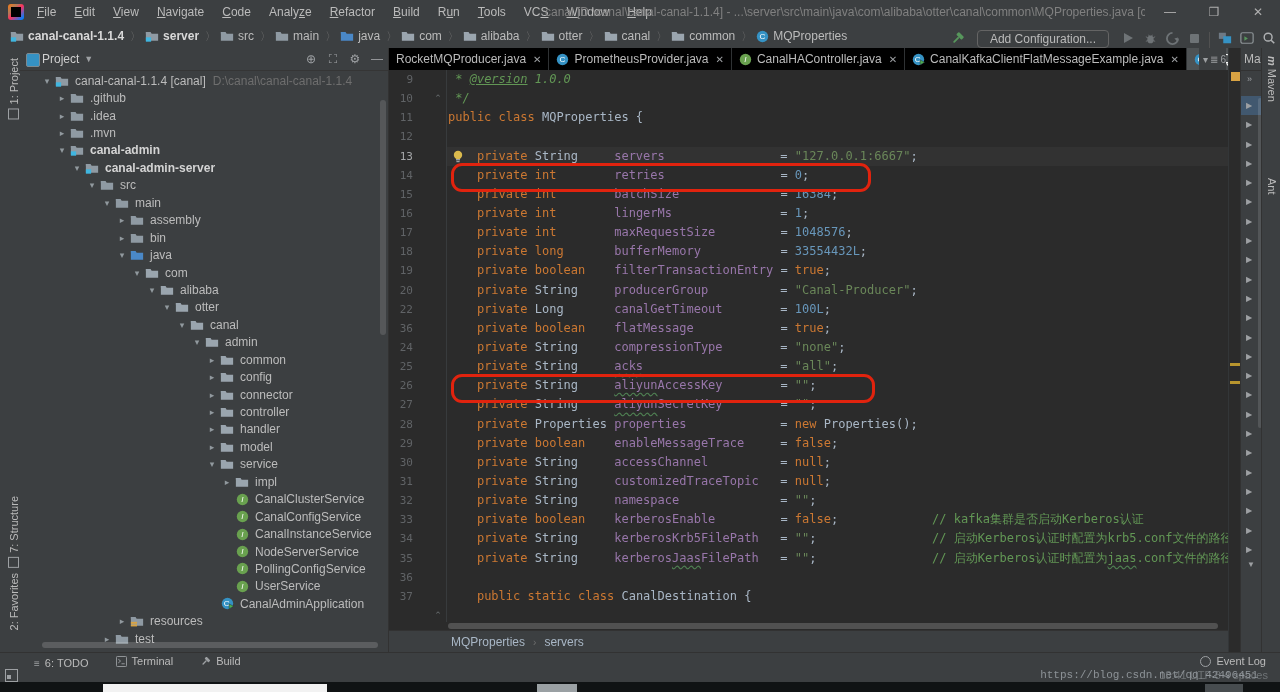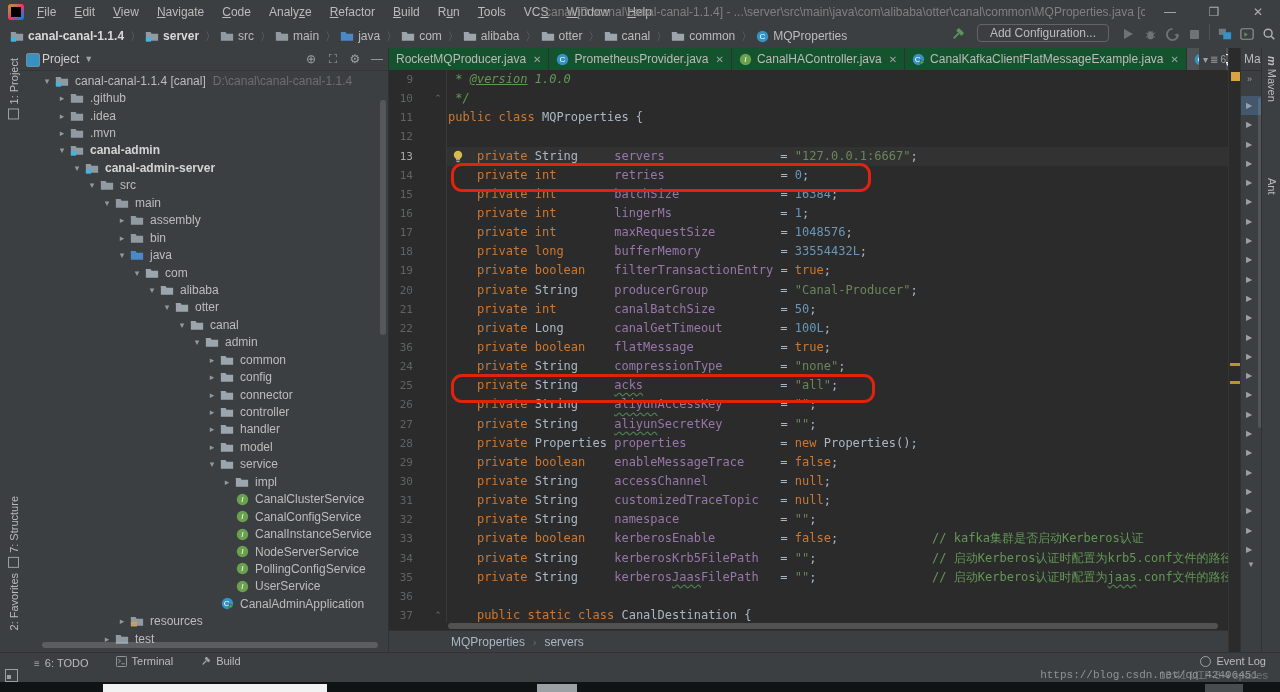--- a/index.html
+++ b/index.html
@@ -23,7 +23,7 @@
   .crumb .ci{margin-right:4px;display:inline-flex;}
   .crumb.bold span.lbl{font-weight:bold;color:#d8d8d8;}
   .crumb-sep{color:#6e6e6e;font-size:11px;margin:0 4px;}
-  .nav-right{position:absolute;right:0;top:0;height:24px;display:flex;align-items:flex-start;}
+  .nav-right{position:absolute;right:0;top:0;height:24px;display:flex;align-items:flex-end;}
   .add-config{border:1px solid #646464;border-radius:4px;color:#bbbbbb;font-size:12px;padding:1px 12px;margin:0 8px;background:transparent;}
   .tool-ic{width:22px;height:20px;display:inline-flex;align-items:center;justify-content:center;}
   .tb-sep{width:1px;height:16px;background:#515151;margin:0 4px;}

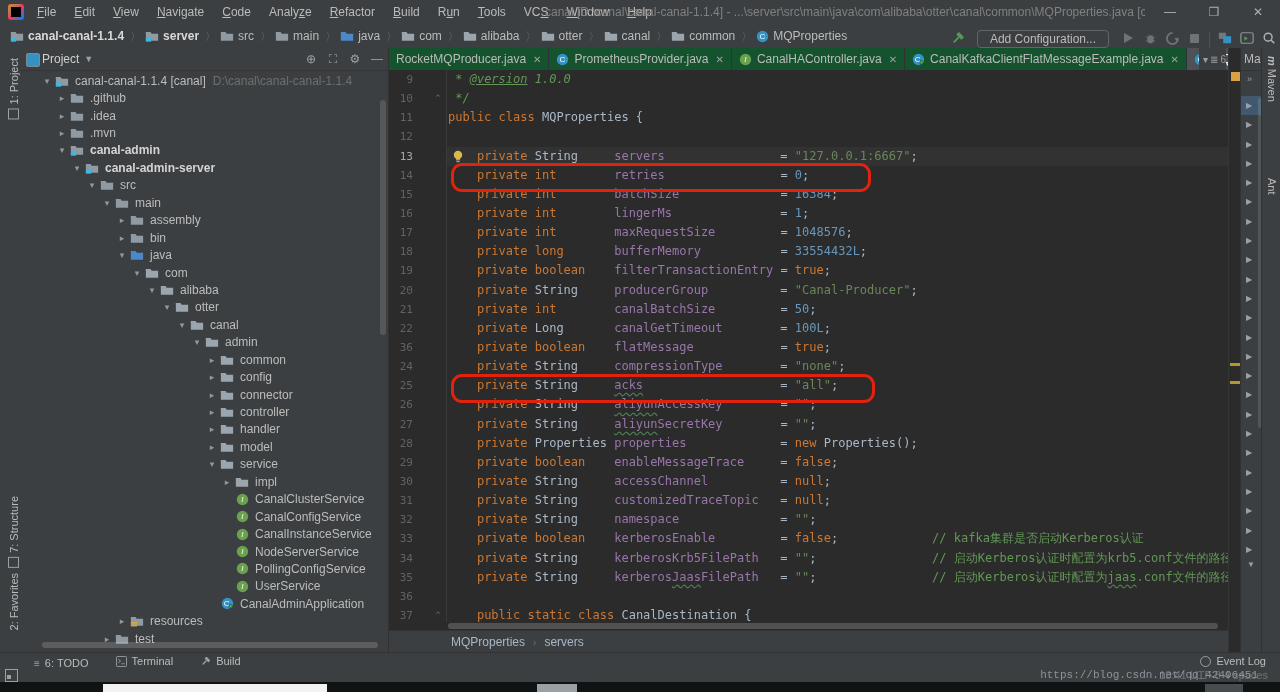--- a/index.html
+++ b/index.html
@@ -52,7 +52,7 @@
   .tree-hscroll{position:absolute;left:22px;bottom:4px;width:336px;height:6px;background:rgba(255,255,255,.16);border-radius:3px;}
   
   .editor-col{position:absolute;left:389px;top:0;width:839px;height:604px;background:#2b2b2b;}
-  .tabs{position:absolute;left:0;top:0;width:839px;height:22px;background:#14532d;display:flex;border-bottom:1px solid #323232;}
+  .tabs{position:absolute;left:0;top:0;width:839px;height:22px;background:#000000;display:flex;border-bottom:1px solid #323232;}
   .tab{display:flex;align-items:center;padding:0 7px;font-size:12px;color:#bbbbbb;border-right:1px solid #2f3234;height:22px;white-space:nowrap;}
   .tab .ti{margin-right:5px;display:inline-flex;}
   .tab .tx{margin-left:7px;color:#9da0a3;font-size:10px;}

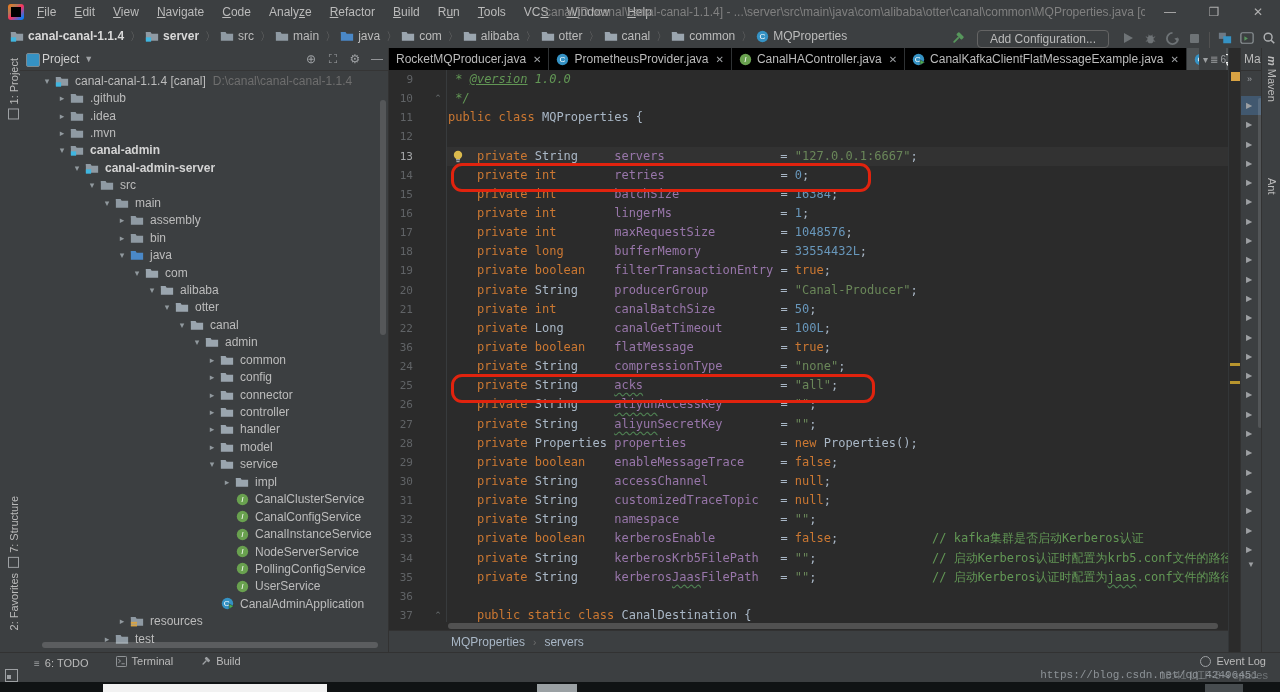--- a/index.html
+++ b/index.html
@@ -745,7 +745,6 @@
           <div class="cl"><span class="ln">18</span><span class="c-p">    </span><span class="c-k">private</span><span class="c-p"> </span><span class="c-k">long</span><span class="c-p">       </span><span class="c-f">bufferMemory</span><span class="c-p">           = </span><span class="c-n">33554432L</span><span class="c-p">;</span></div>
           <div class="cl"><span class="ln">19</span><span class="c-p">    </span><span class="c-k">private</span><span class="c-p"> </span><span class="c-k">boolean</span><span class="c-p">    </span><span class="c-f">filterTransactionEntry</span><span class="c-p"> = </span><span class="c-k">true</span><span class="c-p">;</span></div>
           <div class="cl"><span class="ln">20</span><span class="c-p">    </span><span class="c-k">private</span><span class="c-p"> String     </span><span class="c-f">producerGroup</span><span class="c-p">          = </span><span class="c-s">"Canal-Producer"</span><span class="c-p">;</span></div>
-          <div class="cl"><span class="ln">21</span><span class="c-p">    </span><span class="c-k">private</span><span class="c-p"> </span><span class="c-k">int</span><span class="c-p">        </span><span class="c-f">canalBatchSize</span><span class="c-p">         = </span><span class="c-n">50</span><span class="c-p">;</span></div>
           <div class="cl"><span class="ln">22</span><span class="c-p">    </span><span class="c-k">private</span><span class="c-p"> Long       </span><span class="c-f">canalGetTimeout</span><span class="c-p">        = </span><span class="c-n">100L</span><span class="c-p">;</span></div>
           <div class="cl"><span class="ln">36</span><span class="c-p">    </span><span class="c-k">private</span><span class="c-p"> </span><span class="c-k">boolean</span><span class="c-p">    </span><span class="c-f">flatMessage</span><span class="c-p">            = </span><span class="c-k">true</span><span class="c-p">;</span></div>
           <div class="cl"><span class="ln">24</span><span class="c-p">    </span><span class="c-k">private</span><span class="c-p"> String     </span><span class="c-f">compressionType</span><span class="c-p">        = </span><span class="c-s">"none"</span><span class="c-p">;</span></div>

